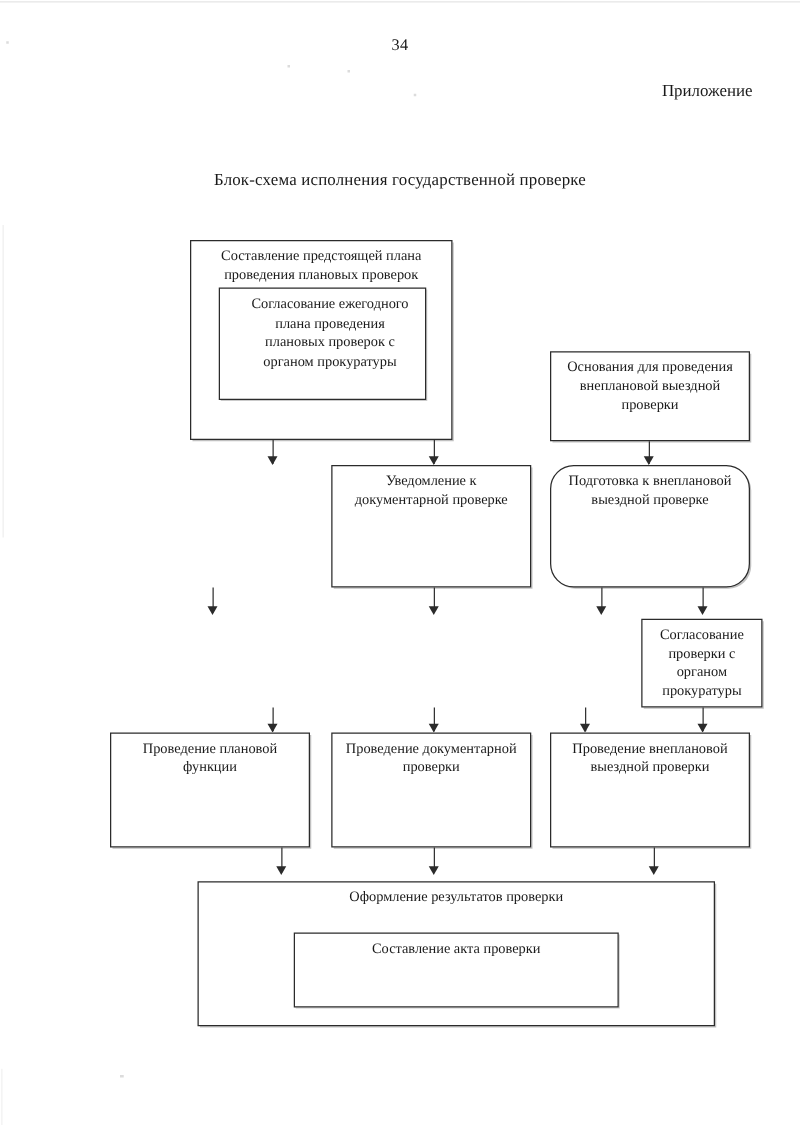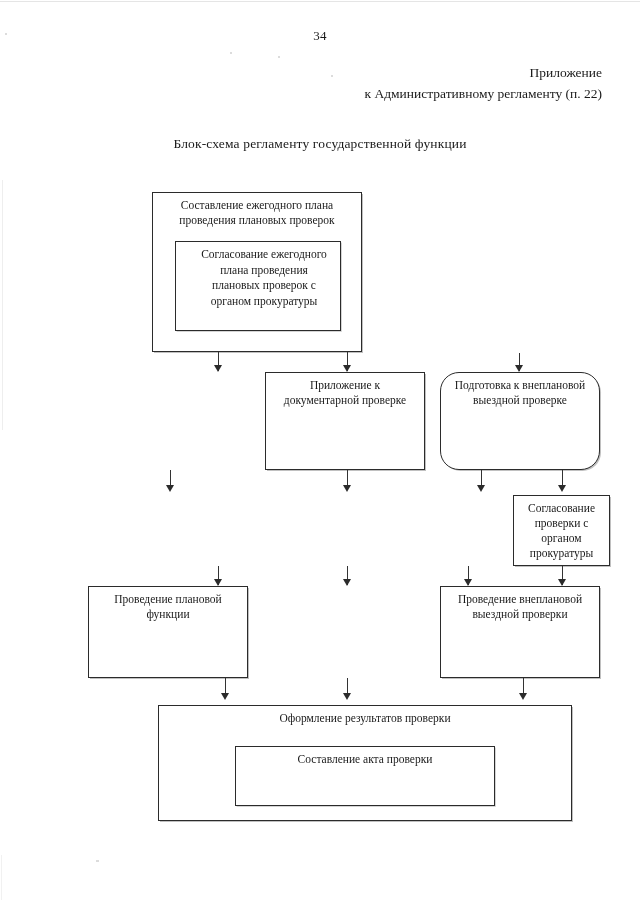--- a/index.html
+++ b/index.html
@@ -115,7 +115,6 @@
 
   <div class="appendix">
     <div>Приложение</div>
-    <div>к Административному регламенту (п. 22)</div>
   </div>
 
   <div class="scheme-title">Блок-схема регламенту государственной функции</div>

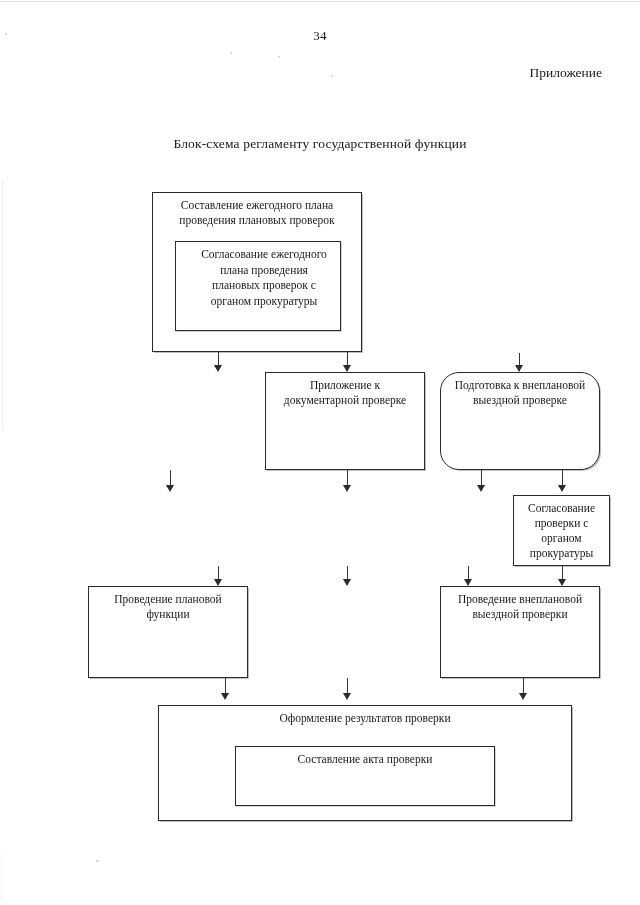--- a/index.html
+++ b/index.html
@@ -117,7 +117,7 @@
     <div>Приложение</div>
   </div>
 
-  <div class="scheme-title">Блок-схема регламенту государственной функции</div>
+  <div class="scheme-title">Блок-схема исполнения государственной проверке</div>
 
   <div class="node" style="left:152px; top:192px; width:210px; height:160px;">
     <span class="label">Составление ежегодного плана проведения плановых проверок</span>

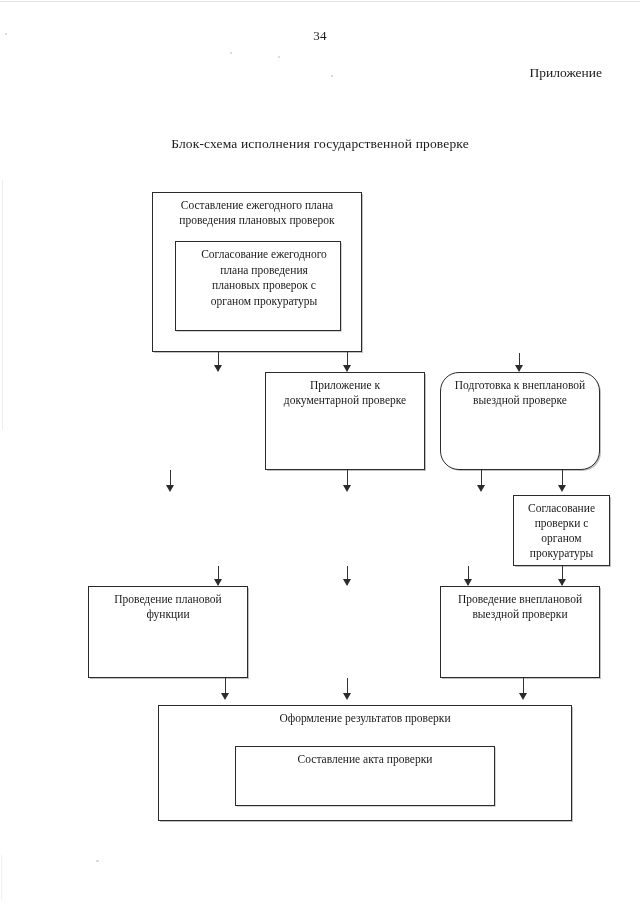--- a/index.html
+++ b/index.html
@@ -120,7 +120,7 @@
   <div class="scheme-title">Блок-схема исполнения государственной проверке</div>
 
   <div class="node" style="left:152px; top:192px; width:210px; height:160px;">
-    <span class="label">Составление ежегодного плана проведения плановых проверок</span>
+    <span class="label">Составление предстоящей плана проведения плановых проверок</span>
     <div class="node inner" style="position:absolute; left:22px; top:48px; width:166px; height:90px;padding-left:12px;">
       <span class="label">Согласование ежегодного плана проведения плановых проверок с органом прокуратуры</span>
     </div>

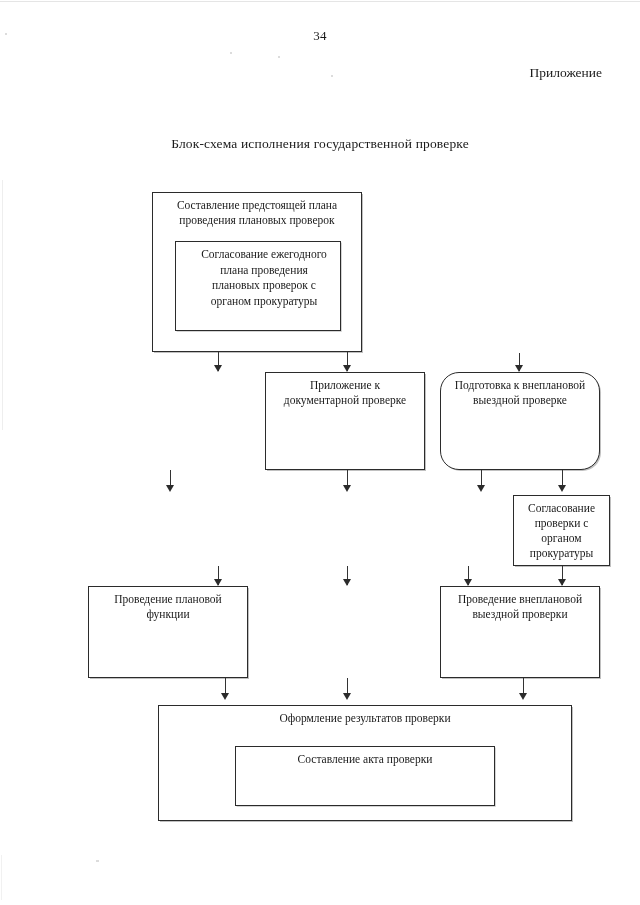--- a/index.html
+++ b/index.html
@@ -121,7 +121,7 @@
 
   <div class="node" style="left:152px; top:192px; width:210px; height:160px;">
     <span class="label">Составление предстоящей плана проведения плановых проверок</span>
-    <div class="node inner" style="position:absolute; left:22px; top:48px; width:166px; height:90px;padding-left:12px;">
+    <div class="node inner" style="position:absolute; left:22px; top:37px; width:166px; height:90px;padding-left:12px;">
       <span class="label">Согласование ежегодного плана проведения плановых проверок с органом прокуратуры</span>
     </div>
   </div>

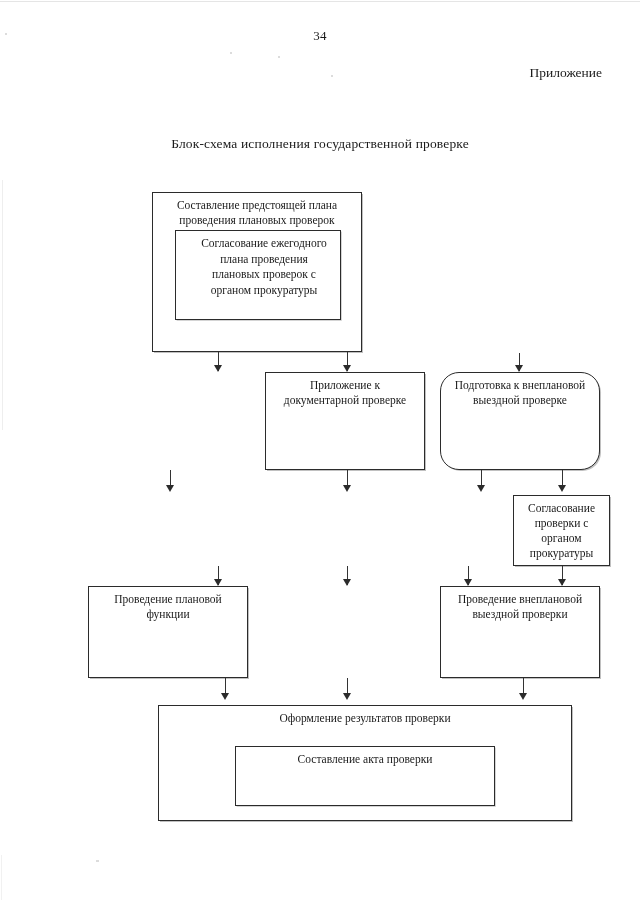--- a/index.html
+++ b/index.html
@@ -126,6 +126,9 @@
     </div>
   </div>
 
+  <div class="node" style="left:440px; top:281px; width:160px; height:72px;">
+    <span class="label">Основания для проведения внеплановой выездной проверки</span>
+  </div>
 
   <div class="conn" style="left:218px; top:352px; height:19px;"></div>
   <div class="arrowhead" style="left:214px; top:365px;"></div>

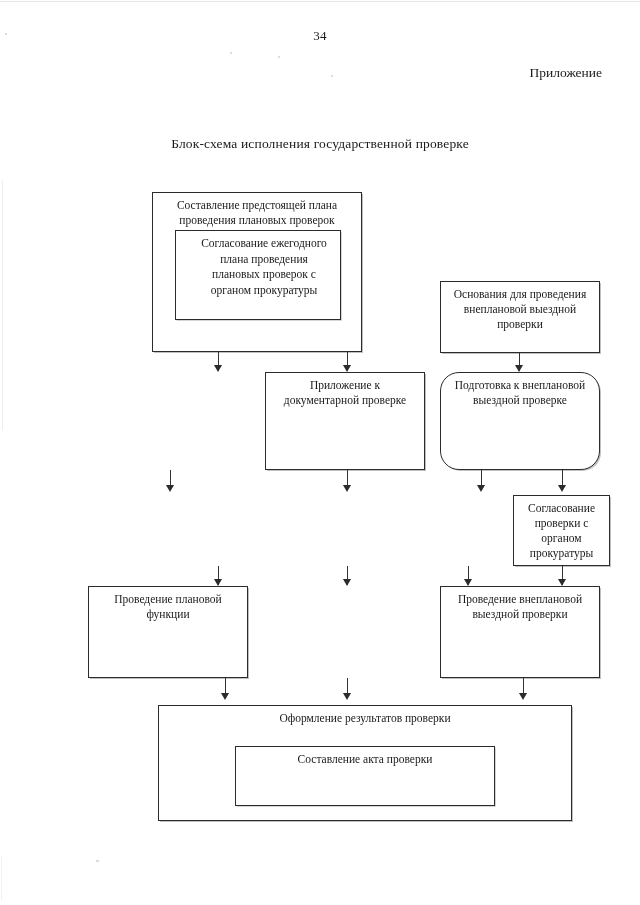--- a/index.html
+++ b/index.html
@@ -141,7 +141,7 @@
 
 
   <div class="node" style="left:265px; top:372px; width:160px; height:98px;">
-    <span class="label">Приложение к документарной проверке</span>
+    <span class="label">Уведомление к документарной проверке</span>
   </div>
 
   <div class="node" style="left:440px; top:372px; width:160px; height:98px;border-radius:19px;">

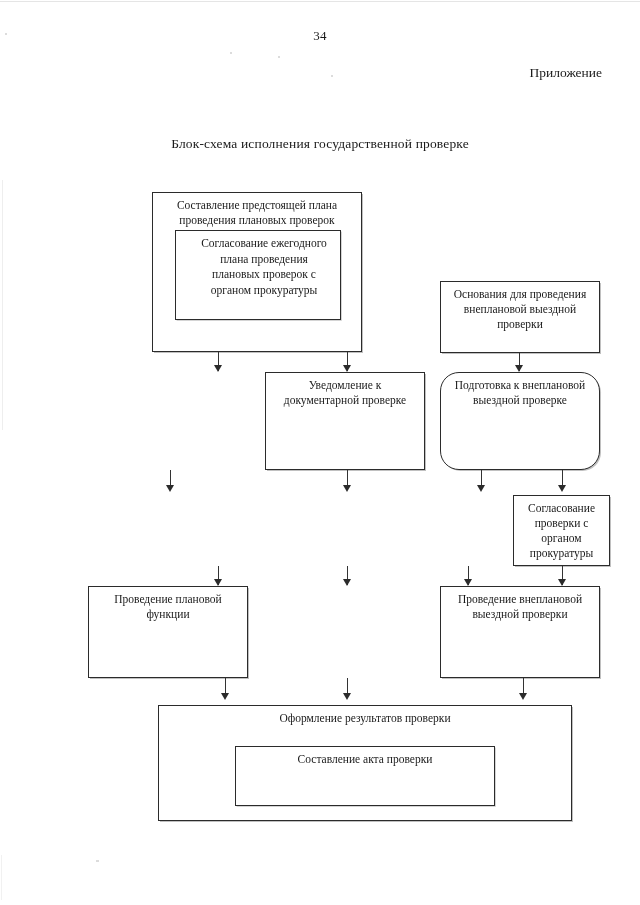--- a/index.html
+++ b/index.html
@@ -181,6 +181,9 @@
     <span class="label">Проведение плановой функции</span>
   </div>
 
+  <div class="node" style="left:265px; top:586px; width:160px; height:92px;">
+    <span class="label">Проведение документарной проверки</span>
+  </div>
 
   <div class="node" style="left:440px; top:586px; width:160px; height:92px;">
     <span class="label">Проведение внеплановой выездной проверки</span>

